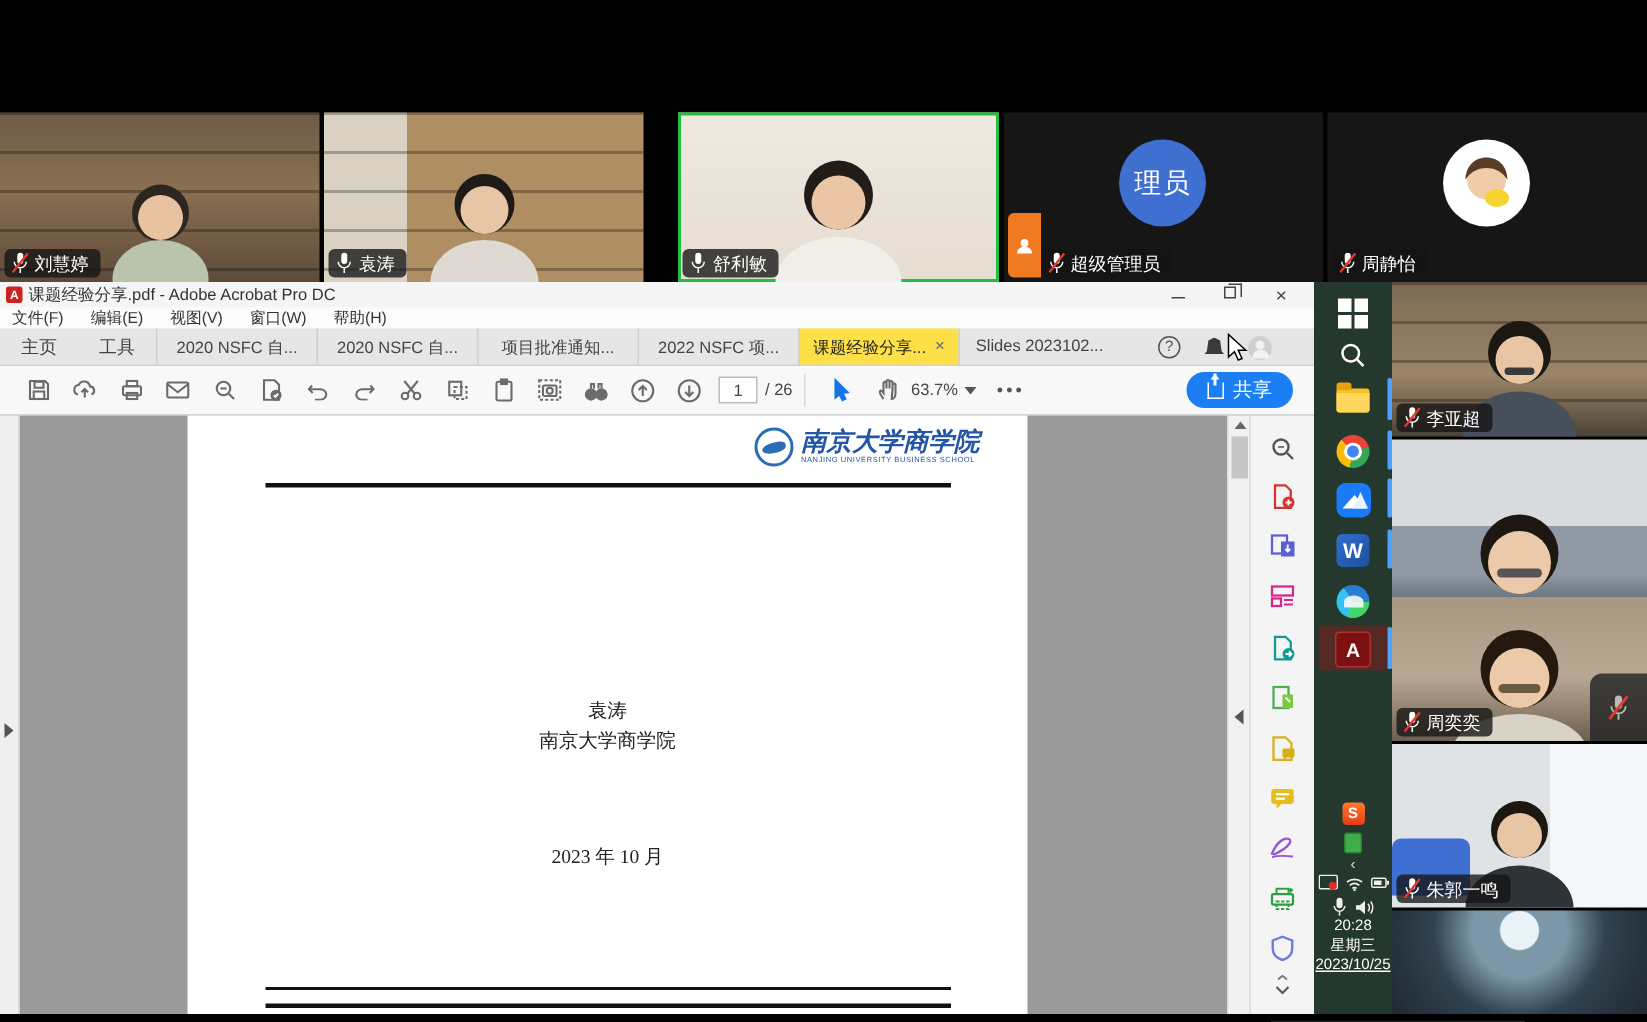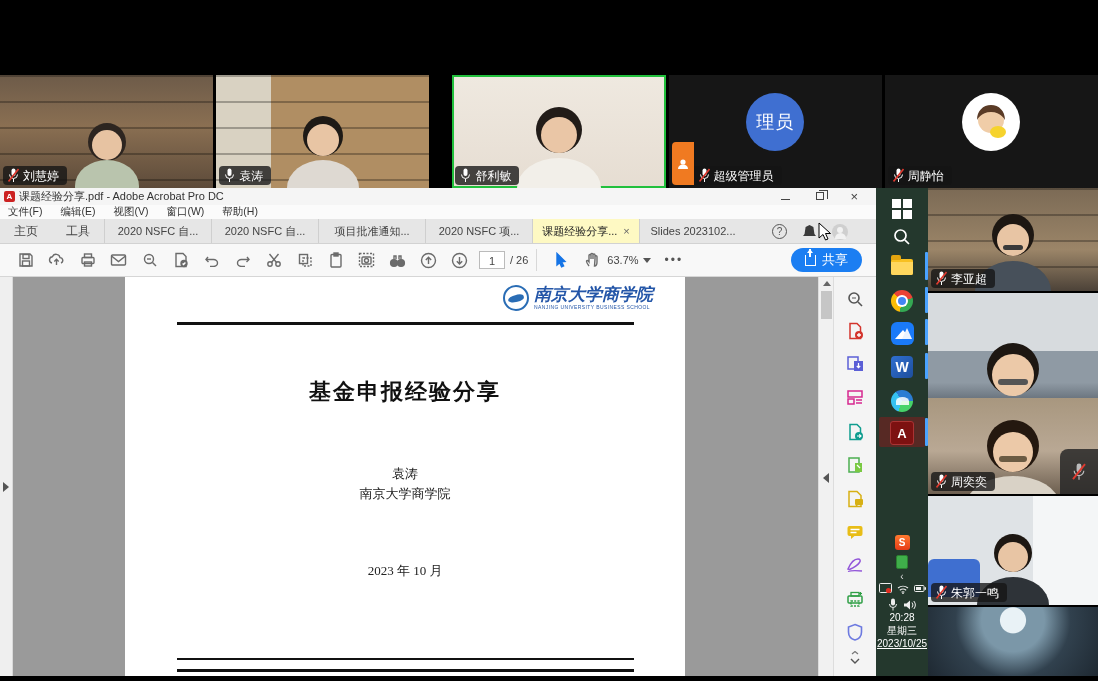--- a/index.html
+++ b/index.html
@@ -267,7 +267,7 @@
       <div class="doctab">2020 NSFC 自...</div>
       <div class="doctab">2020 NSFC 自...</div>
       <div class="doctab">项目批准通知...</div>
-      <div class="doctab">2020 NSFC 项...</div>
+      <div class="doctab">2022 NSFC 项...</div>
       <div class="doctab active">
         <span>课题经验分享...</span>
         <span class="x">×</span>

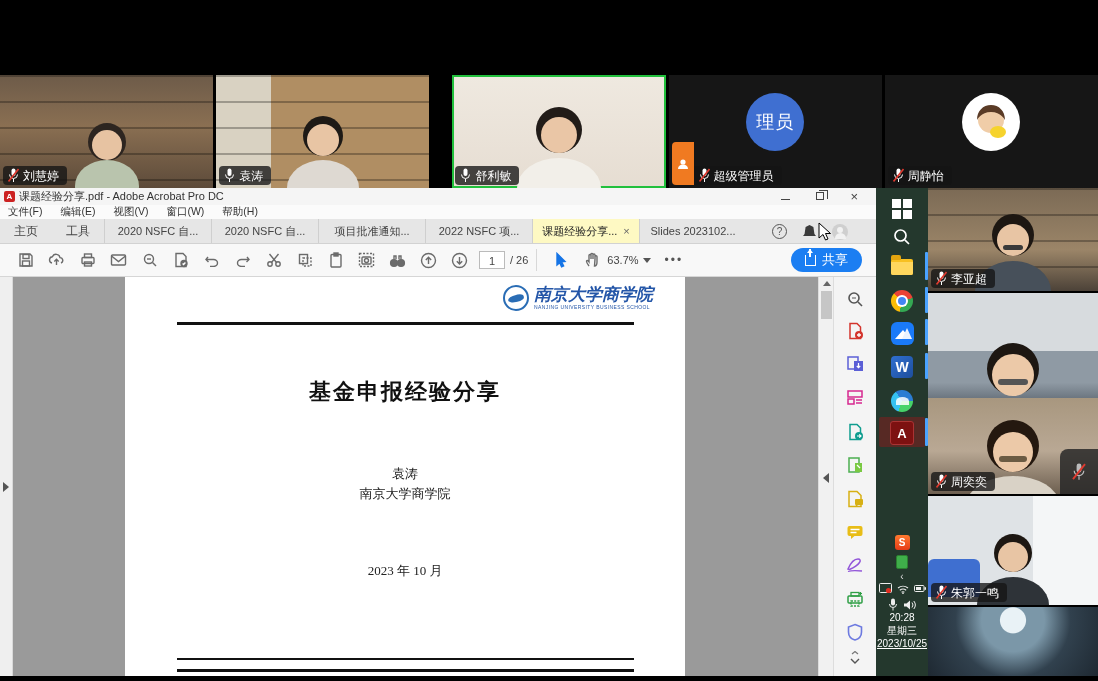--- a/index.html
+++ b/index.html
@@ -86,7 +86,7 @@
   .tabbar { height:25px; background:#e6e6e6; display:flex; align-items:stretch; font-size:11px; color:#444; border-bottom:1px solid #d2d2d2; position:relative; }
   .navtab { padding:0 14px; display:flex; align-items:center; font-size:12px; }
   .doctab { width:107px; display:flex; align-items:center; justify-content:center; border-left:1px solid #cfcfcf; padding:0 6px; white-space:nowrap; overflow:hidden; }
-  .doctab.active { background:#fef9c3; color:#222; }
+  .doctab.active { background:#fde047; color:#222; }
   .doctab .x { margin-left:6px; color:#666; }
   .tab-right { position:absolute; right:28px; top:0; height:25px; display:flex; align-items:center; gap:16px; }
   .circ { width:15px; height:15px; border:1.2px solid #555; border-radius:50%; color:#555; font-size:10px; display:flex; align-items:center; justify-content:center; }

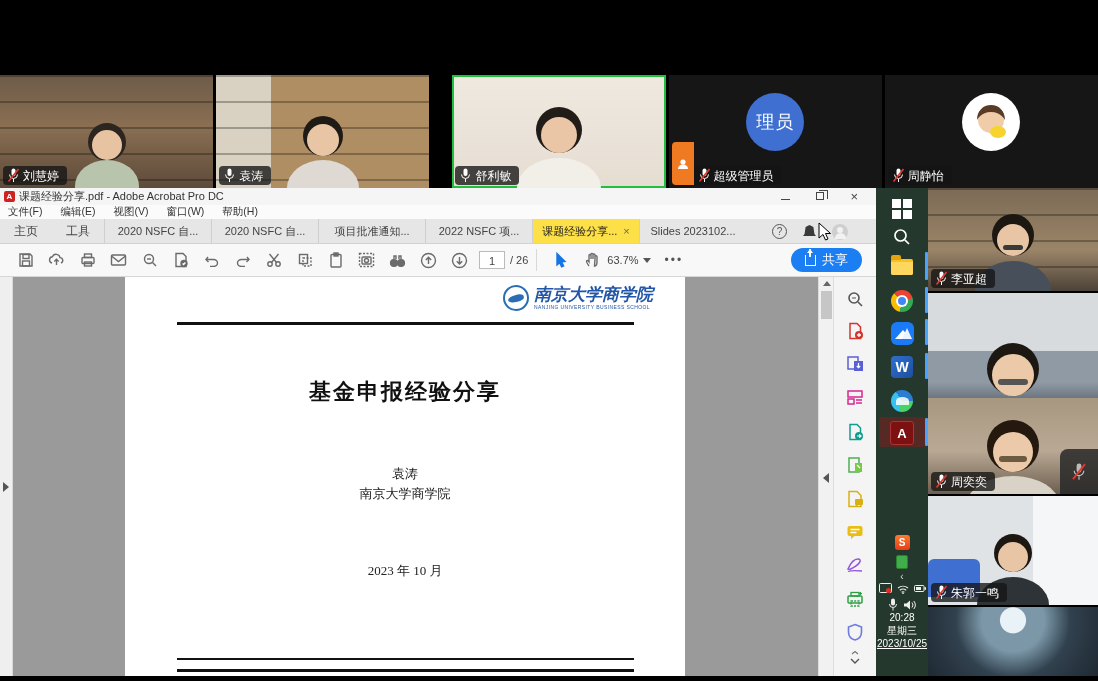--- a/index.html
+++ b/index.html
@@ -418,7 +418,6 @@
           </span>
         </div>
         <div class="rule" style="top:45px;height:3px;"></div>
-        <div class="pdf-title">基金申报经验分享</div>
         <div class="pdf-line" style="top:188px;">袁涛</div>
         <div class="pdf-line" style="top:208px;">南京大学商学院</div>
         <div class="pdf-line" style="top:285px;">2023 年 10 月</div>

